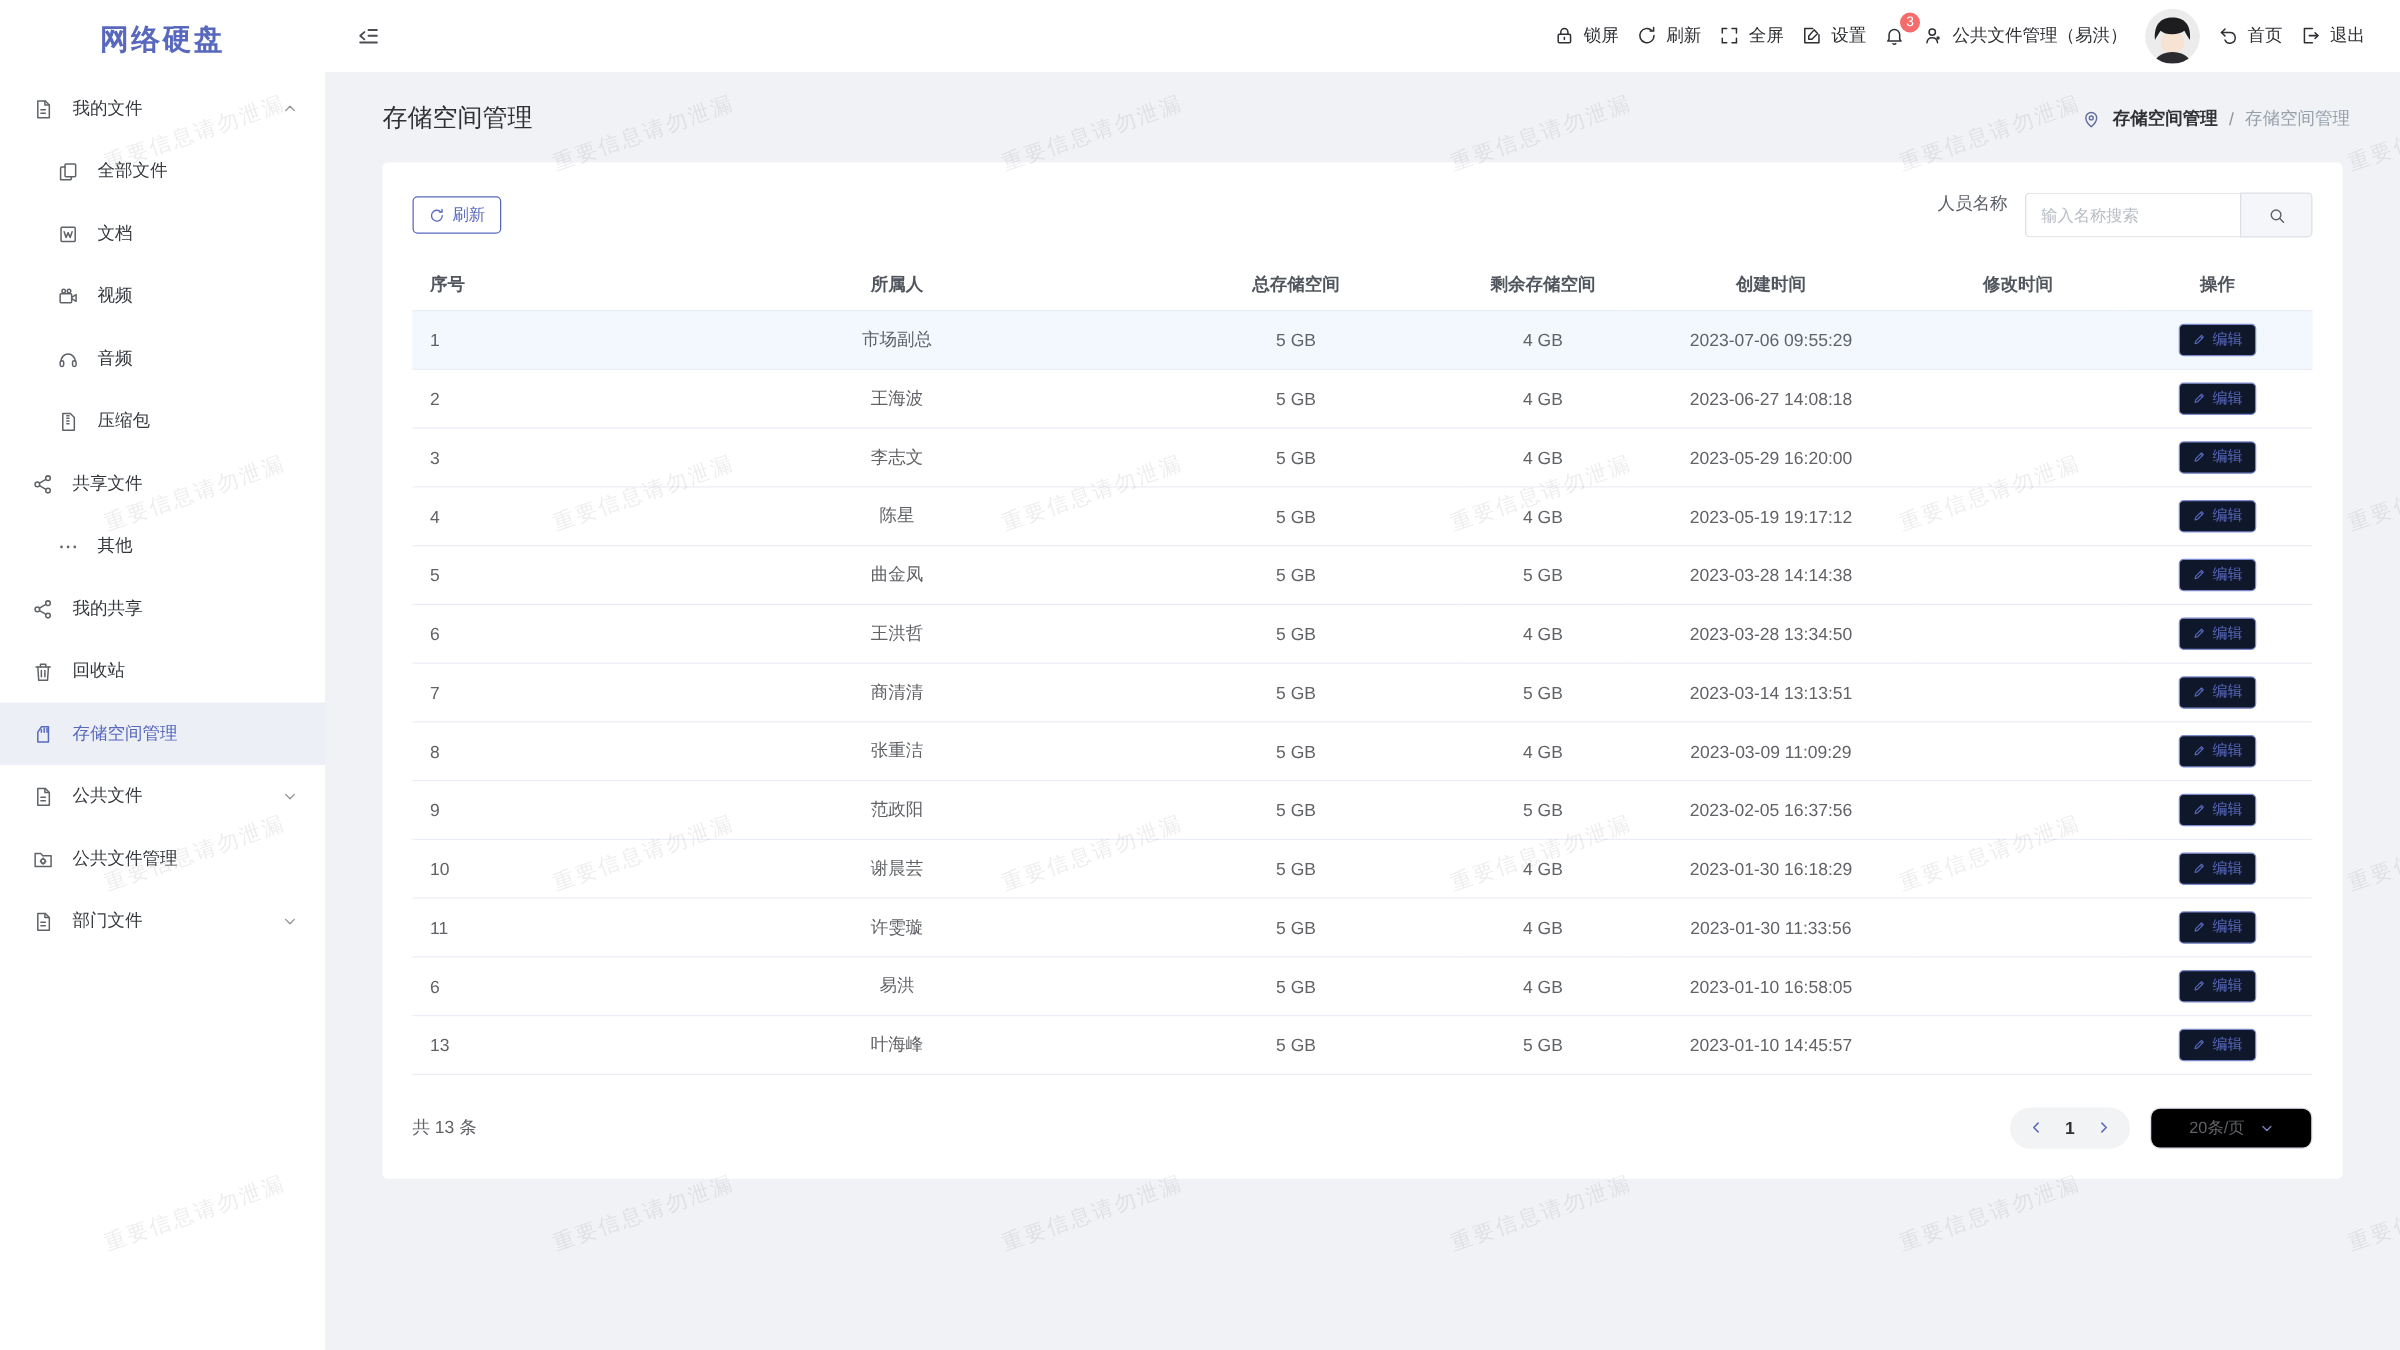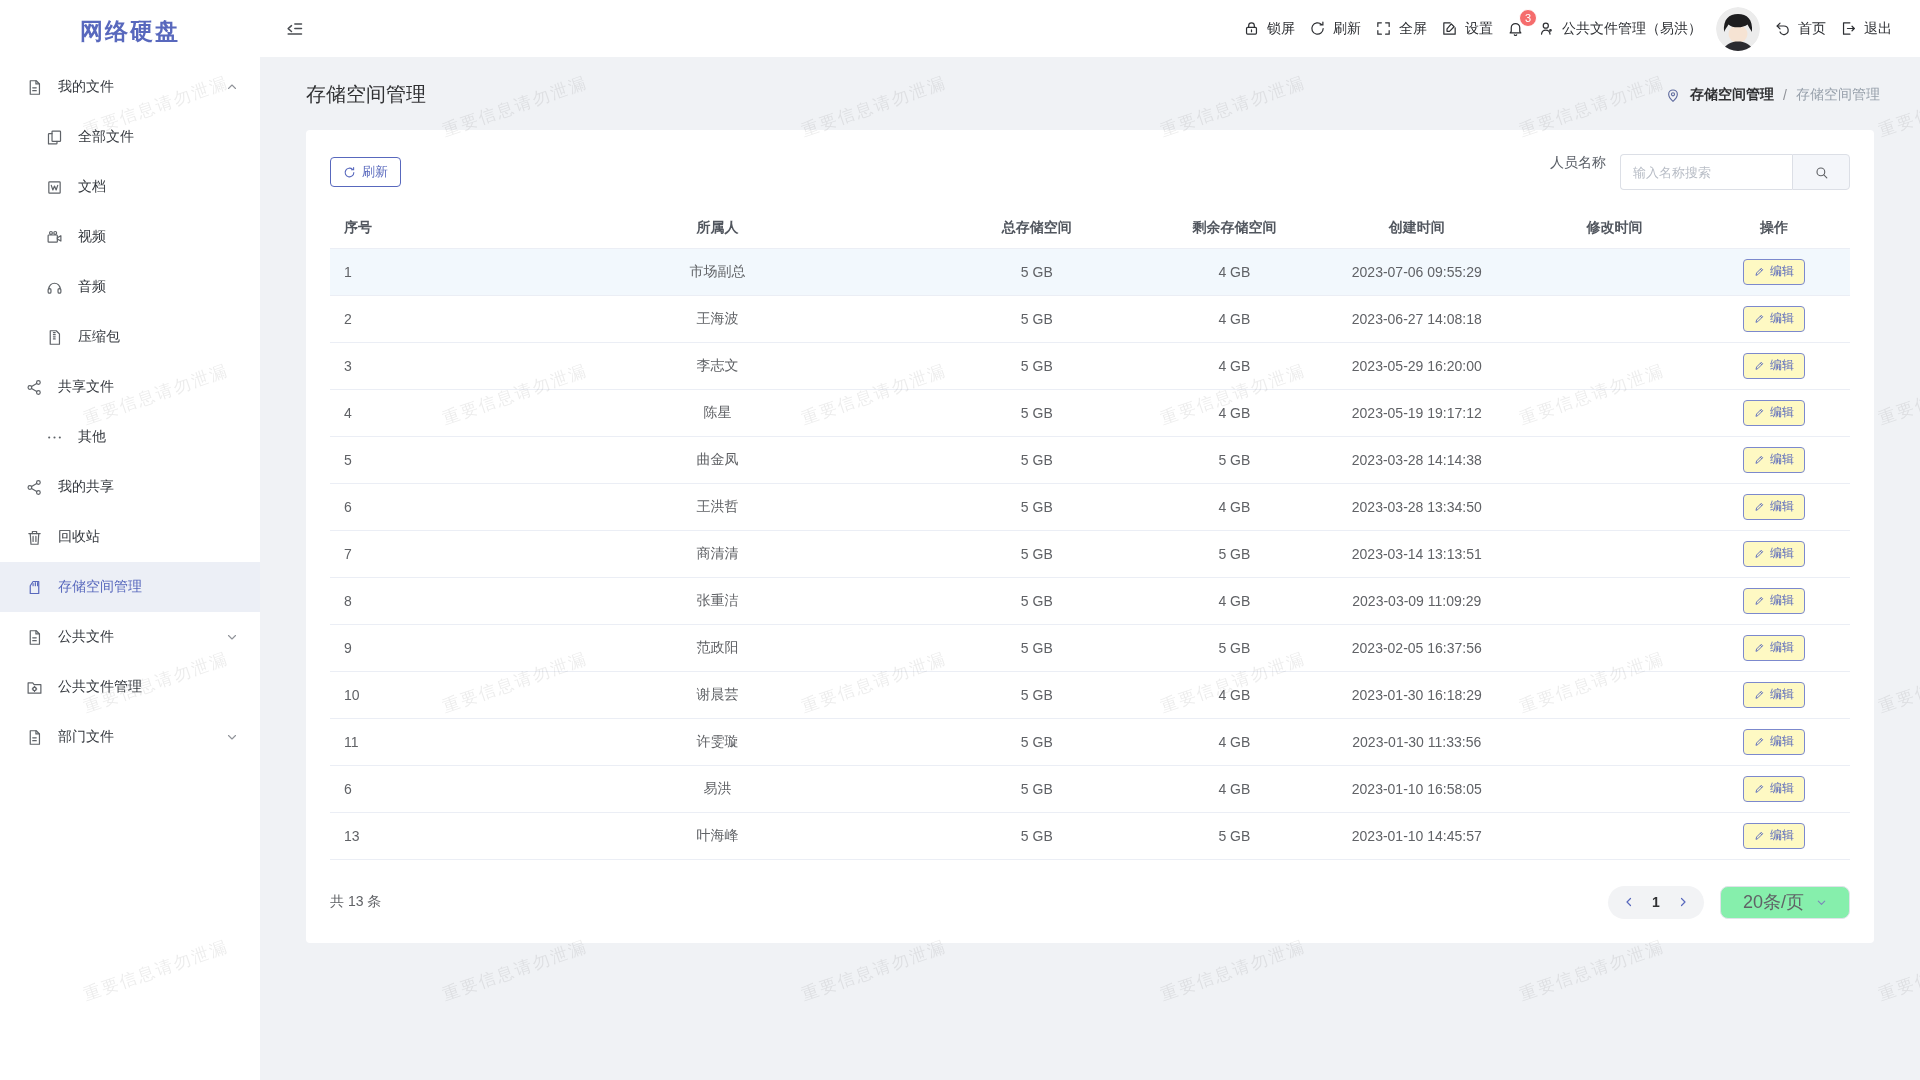--- a/index.html
+++ b/index.html
@@ -76,7 +76,7 @@
   th.col-no, td.col-no{ text-align:left; padding-left:14px; }
   tr.hl td{ background:#f2f8fd; }
   .btn-edit{ display:inline-flex; align-items:center; gap:5px; height:26px; padding:0 10px;
-             border:1px solid #7c89cd; color:var(--accent); background:#fef9c3; border-radius:4px;
+             border:1px solid #7c89cd; color:var(--accent); background:#0f172a; border-radius:4px;
              font-size:12px; cursor:pointer; font-family:inherit; }
   .btn-edit .ic{ width:11px; height:11px; }
 

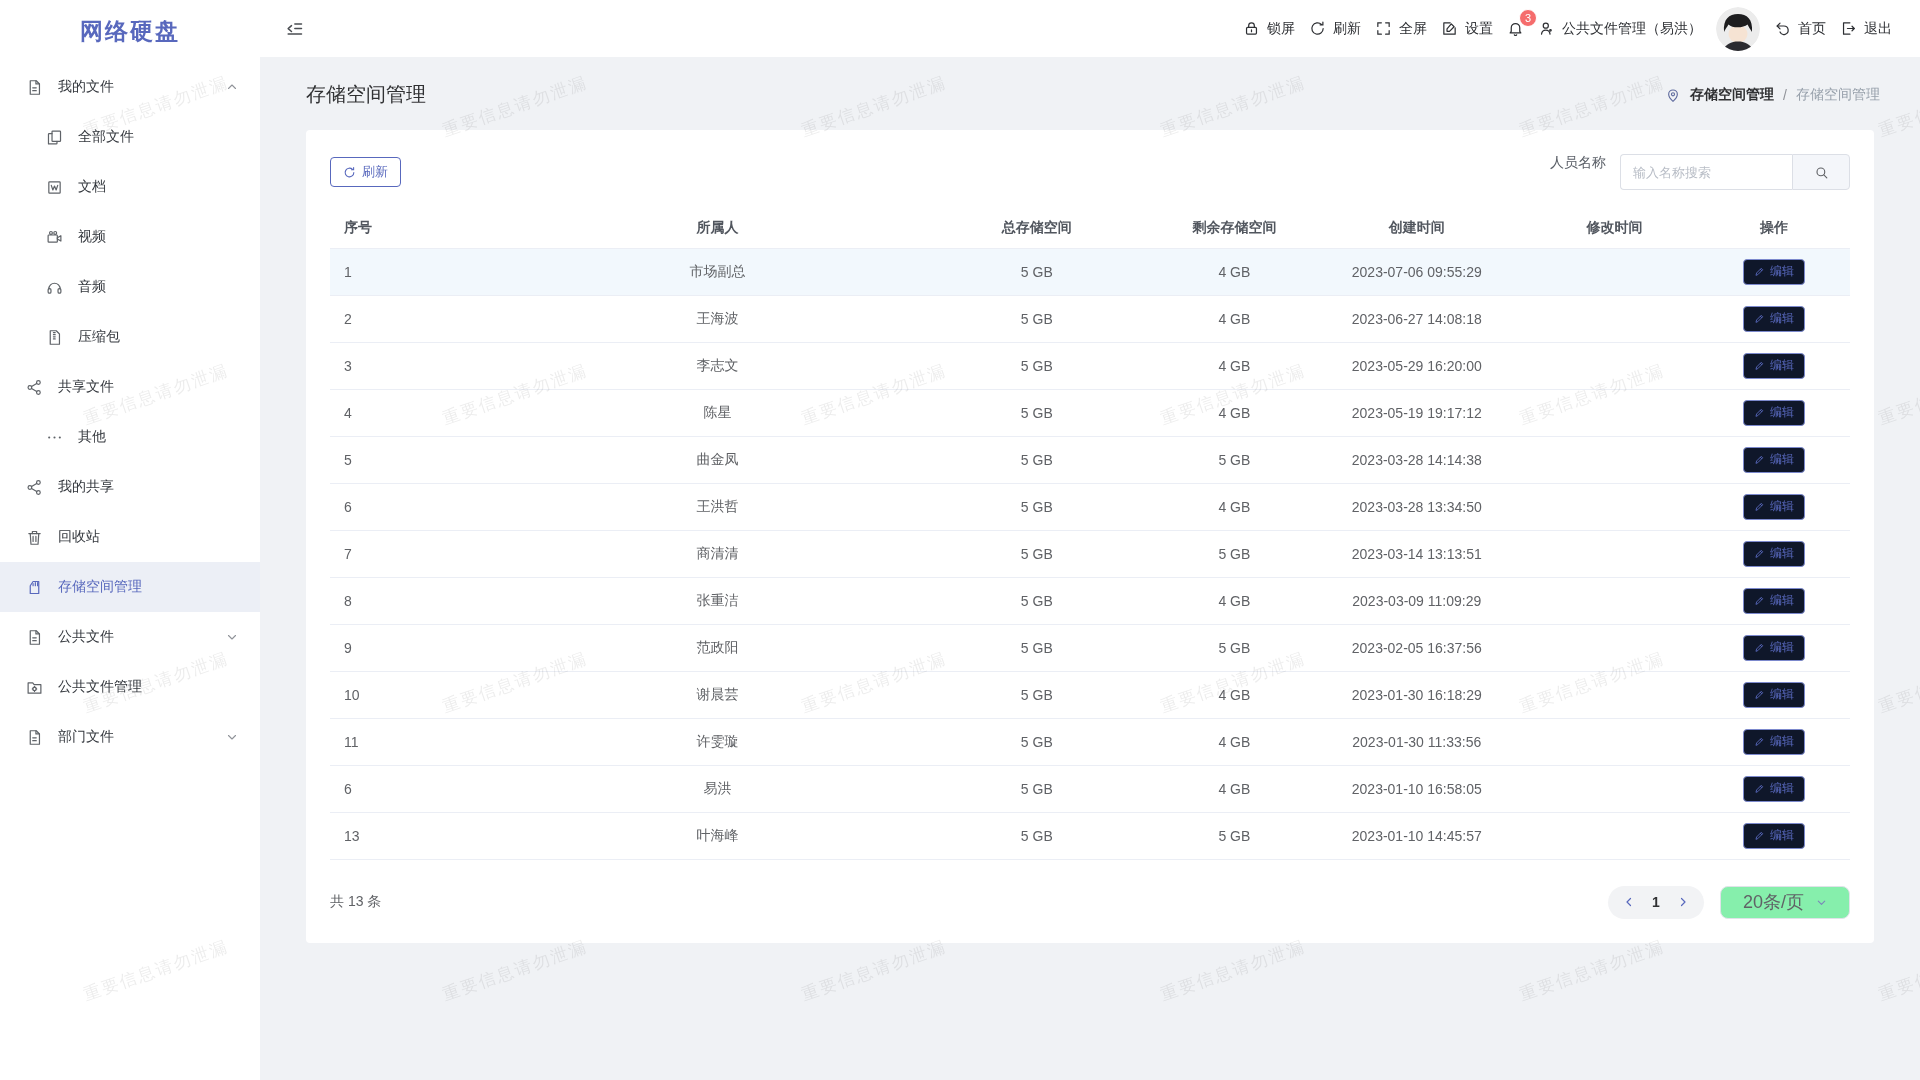--- a/index.html
+++ b/index.html
@@ -89,8 +89,8 @@
   .pg-btn .ic{ width:12px; height:12px; }
   .pg-num{ min-width:28px; text-align:center; font-weight:bold; color:#303133; cursor:pointer; }
   .page-size{ display:flex; align-items:center; justify-content:center; gap:12px; width:130px;
-              height:33px; background:#86efac; border:1px solid #e0e3e9; border-radius:8px;
-              font-size:18px; color:#606266; cursor:pointer; }
+              height:33px; background:#000000; border:1px solid #e0e3e9; border-radius:8px;
+              font-size:13px; color:#606266; cursor:pointer; }
   .page-size .ic{ width:11px; height:11px; color:#7b86b9; }
 
   

